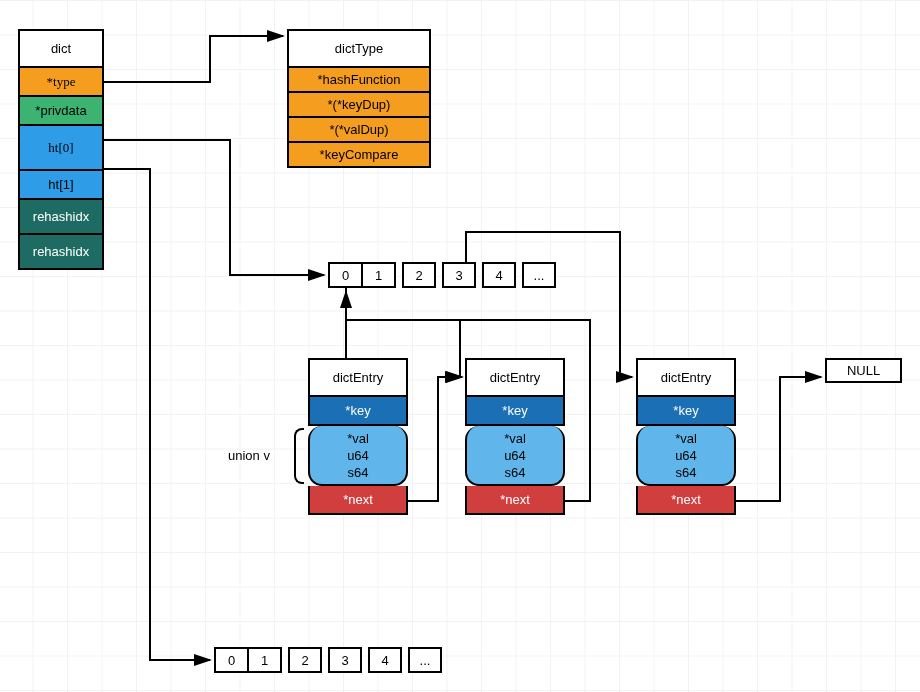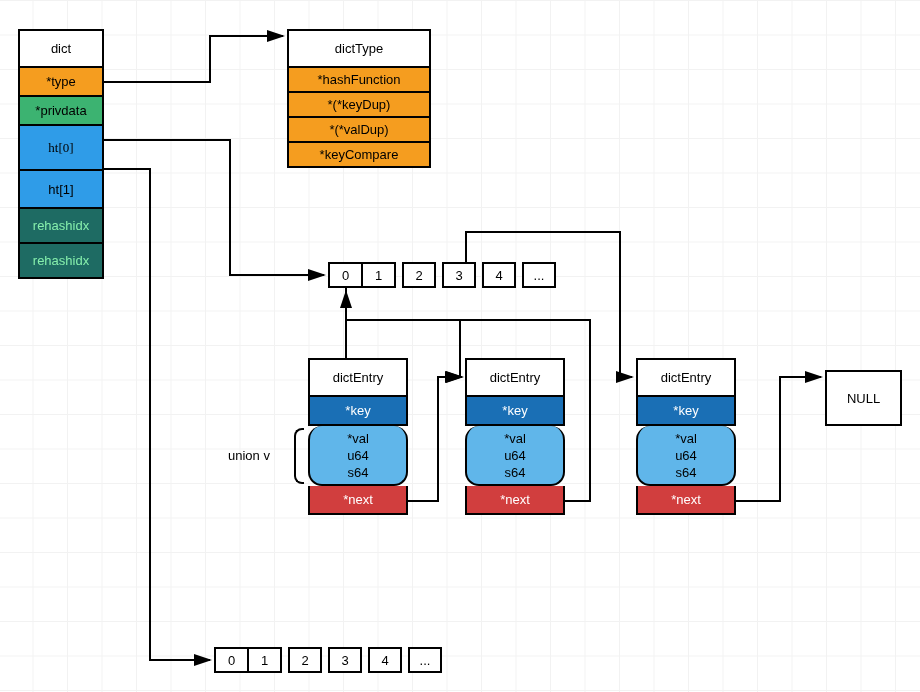--- a/index.html
+++ b/index.html
@@ -67,7 +67,7 @@
 
   <div class="stack" style="left:18px; top:29px; width:86px;">
     <div class="box" style="position:relative; height:39px;">dict</div>
-    <div class="cell orange" style="height:29px;">*type</div>
+    <div class="cell orange" style="height:29px;font-family:Liberation Serif, serif;">*type</div>
     <div class="cell green" style="height:29px;">*privdata</div>
     <div class="cell blue" style="height:45px;font-family:Liberation Serif, serif;">ht[0]</div>
     <div class="cell blue" style="height:38px;text-align:right;">ht[1]</div>

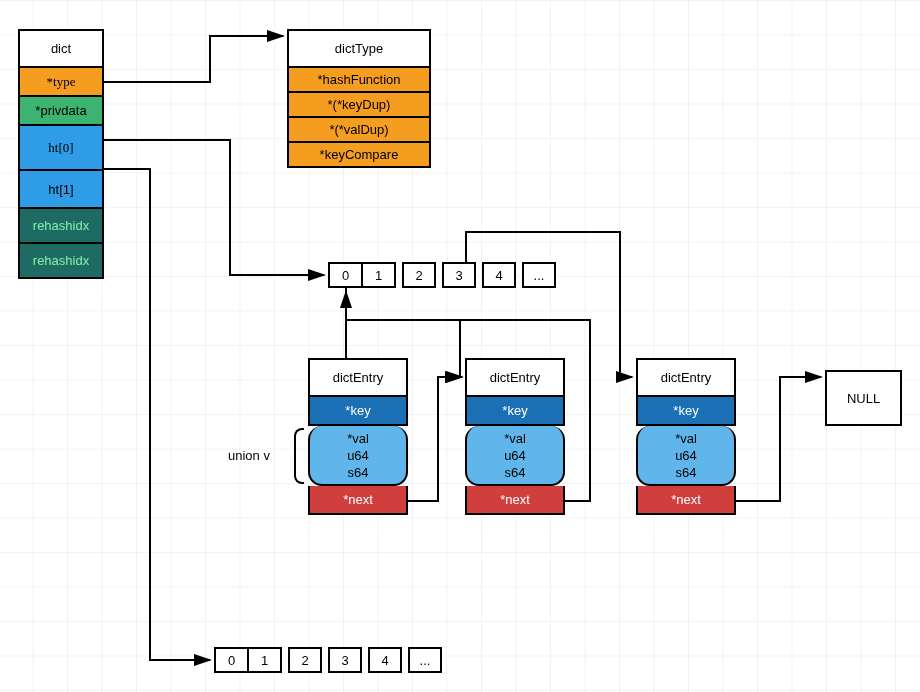--- a/index.html
+++ b/index.html
@@ -70,7 +70,7 @@
     <div class="cell orange" style="height:29px;font-family:Liberation Serif, serif;">*type</div>
     <div class="cell green" style="height:29px;">*privdata</div>
     <div class="cell blue" style="height:45px;font-family:Liberation Serif, serif;">ht[0]</div>
-    <div class="cell blue" style="height:38px;text-align:right;">ht[1]</div>
+    <div class="cell blue" style="height:29px;text-align:right;">ht[1]</div>
     <div class="cell teal" style="height:35px;">rehashidx</div>
     <div class="cell teal" style="height:35px;">rehashidx</div>
   </div>

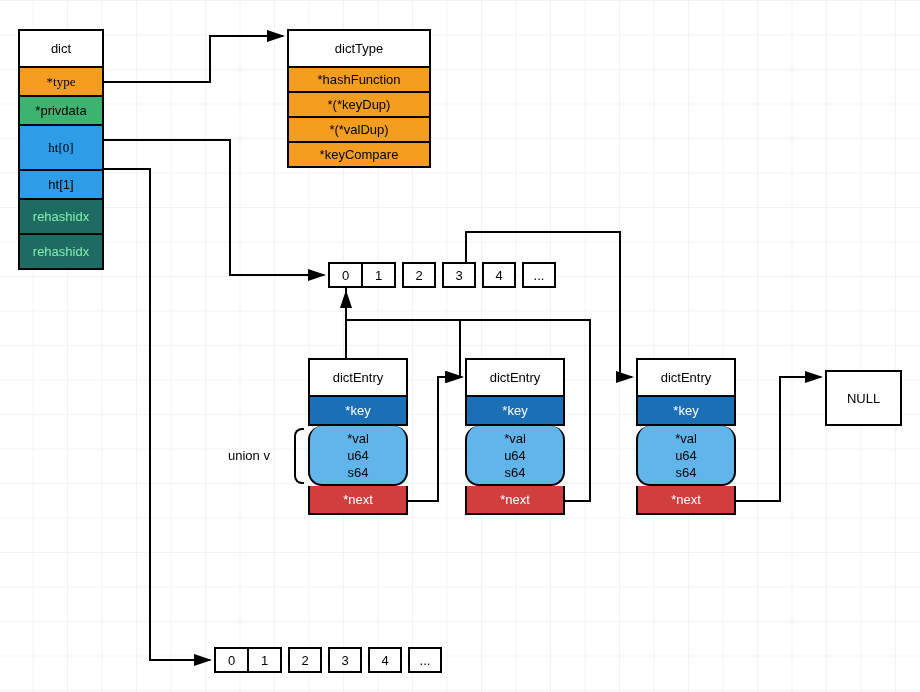--- a/index.html
+++ b/index.html
@@ -50,7 +50,7 @@
   .dblue  { background: #1a6fb5; color: #fff; }
   .lblue  { background: #60b6ea; border-radius: 14px; }
   .red    { background: #d13e3e; color: #fff; }
-  .teal   { background: #1e6b63; color: #86efac; }
+  .teal   { background: #1e6b63; color: #ffffff; }
   svg { position: absolute; left: 0; top: 0; pointer-events: none; }
   .brace {
     position: absolute;

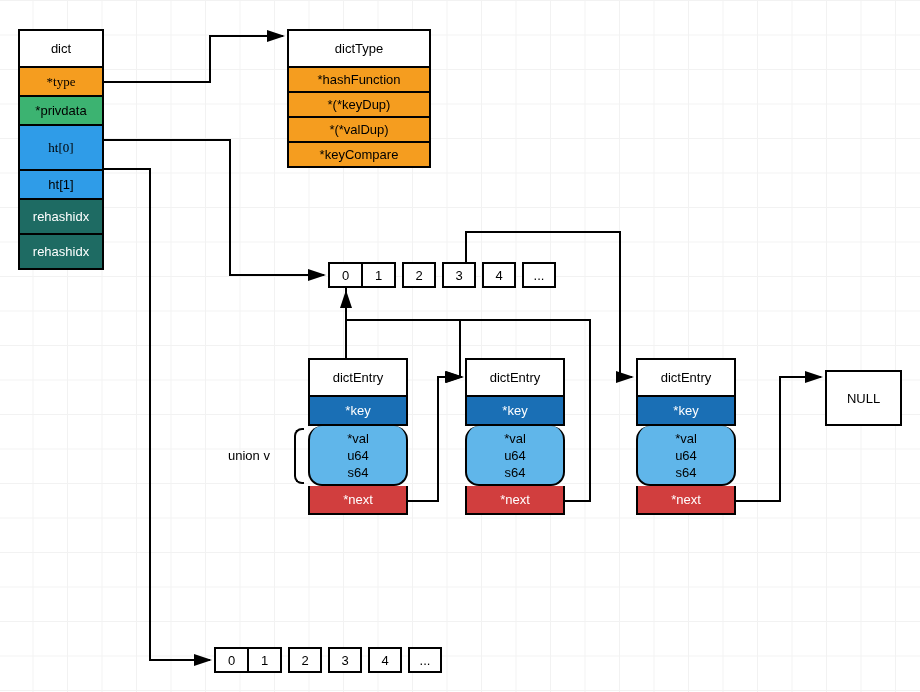--- a/index.html
+++ b/index.html
@@ -125,7 +125,7 @@
     <div class="cell red" style="height:29px;">*next</div>
   </div>
 
-  <div class="box" style="left:825px; top:370px; width:77px; height:56px;text-align:center;">NULL</div>
+  <div class="box" style="left:825px; top:358px; width:77px; height:25px;text-align:center;">NULL</div>
 
   <div class="brace" style="left:294px; top:428px; width:10px; height:56px;"></div>
   <div style="position:absolute; left:228px; top:448px;">union v</div>

